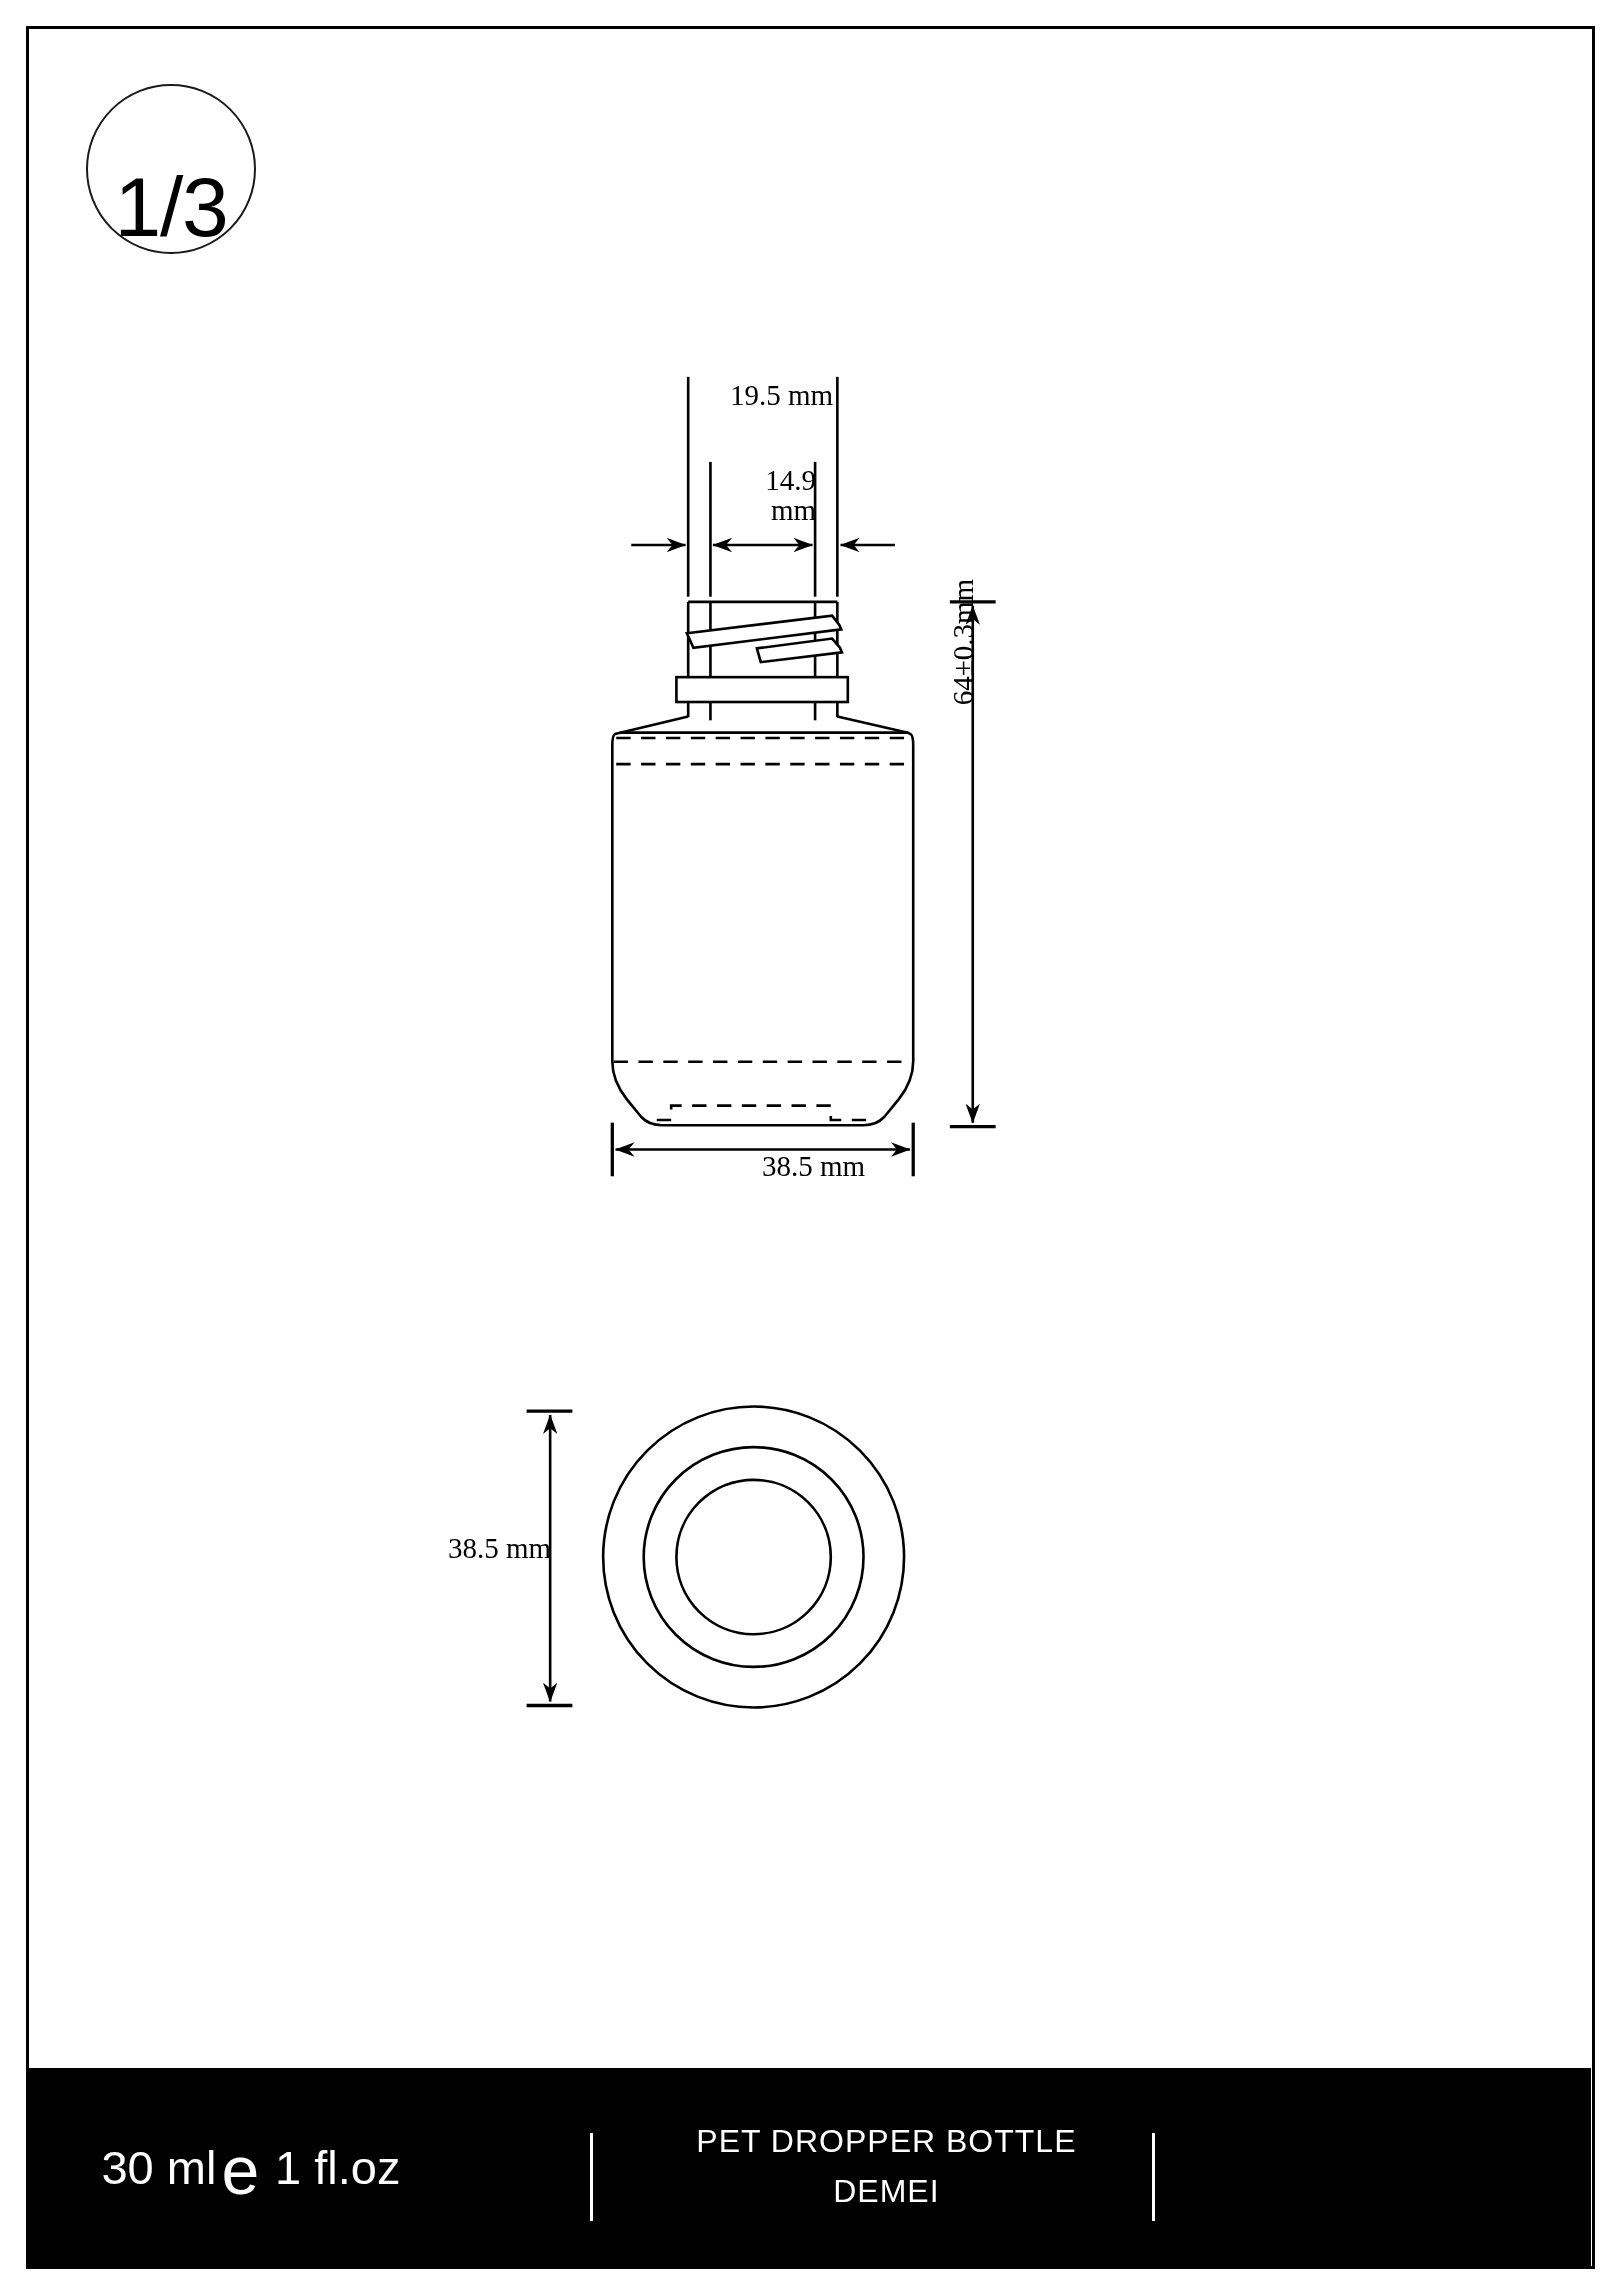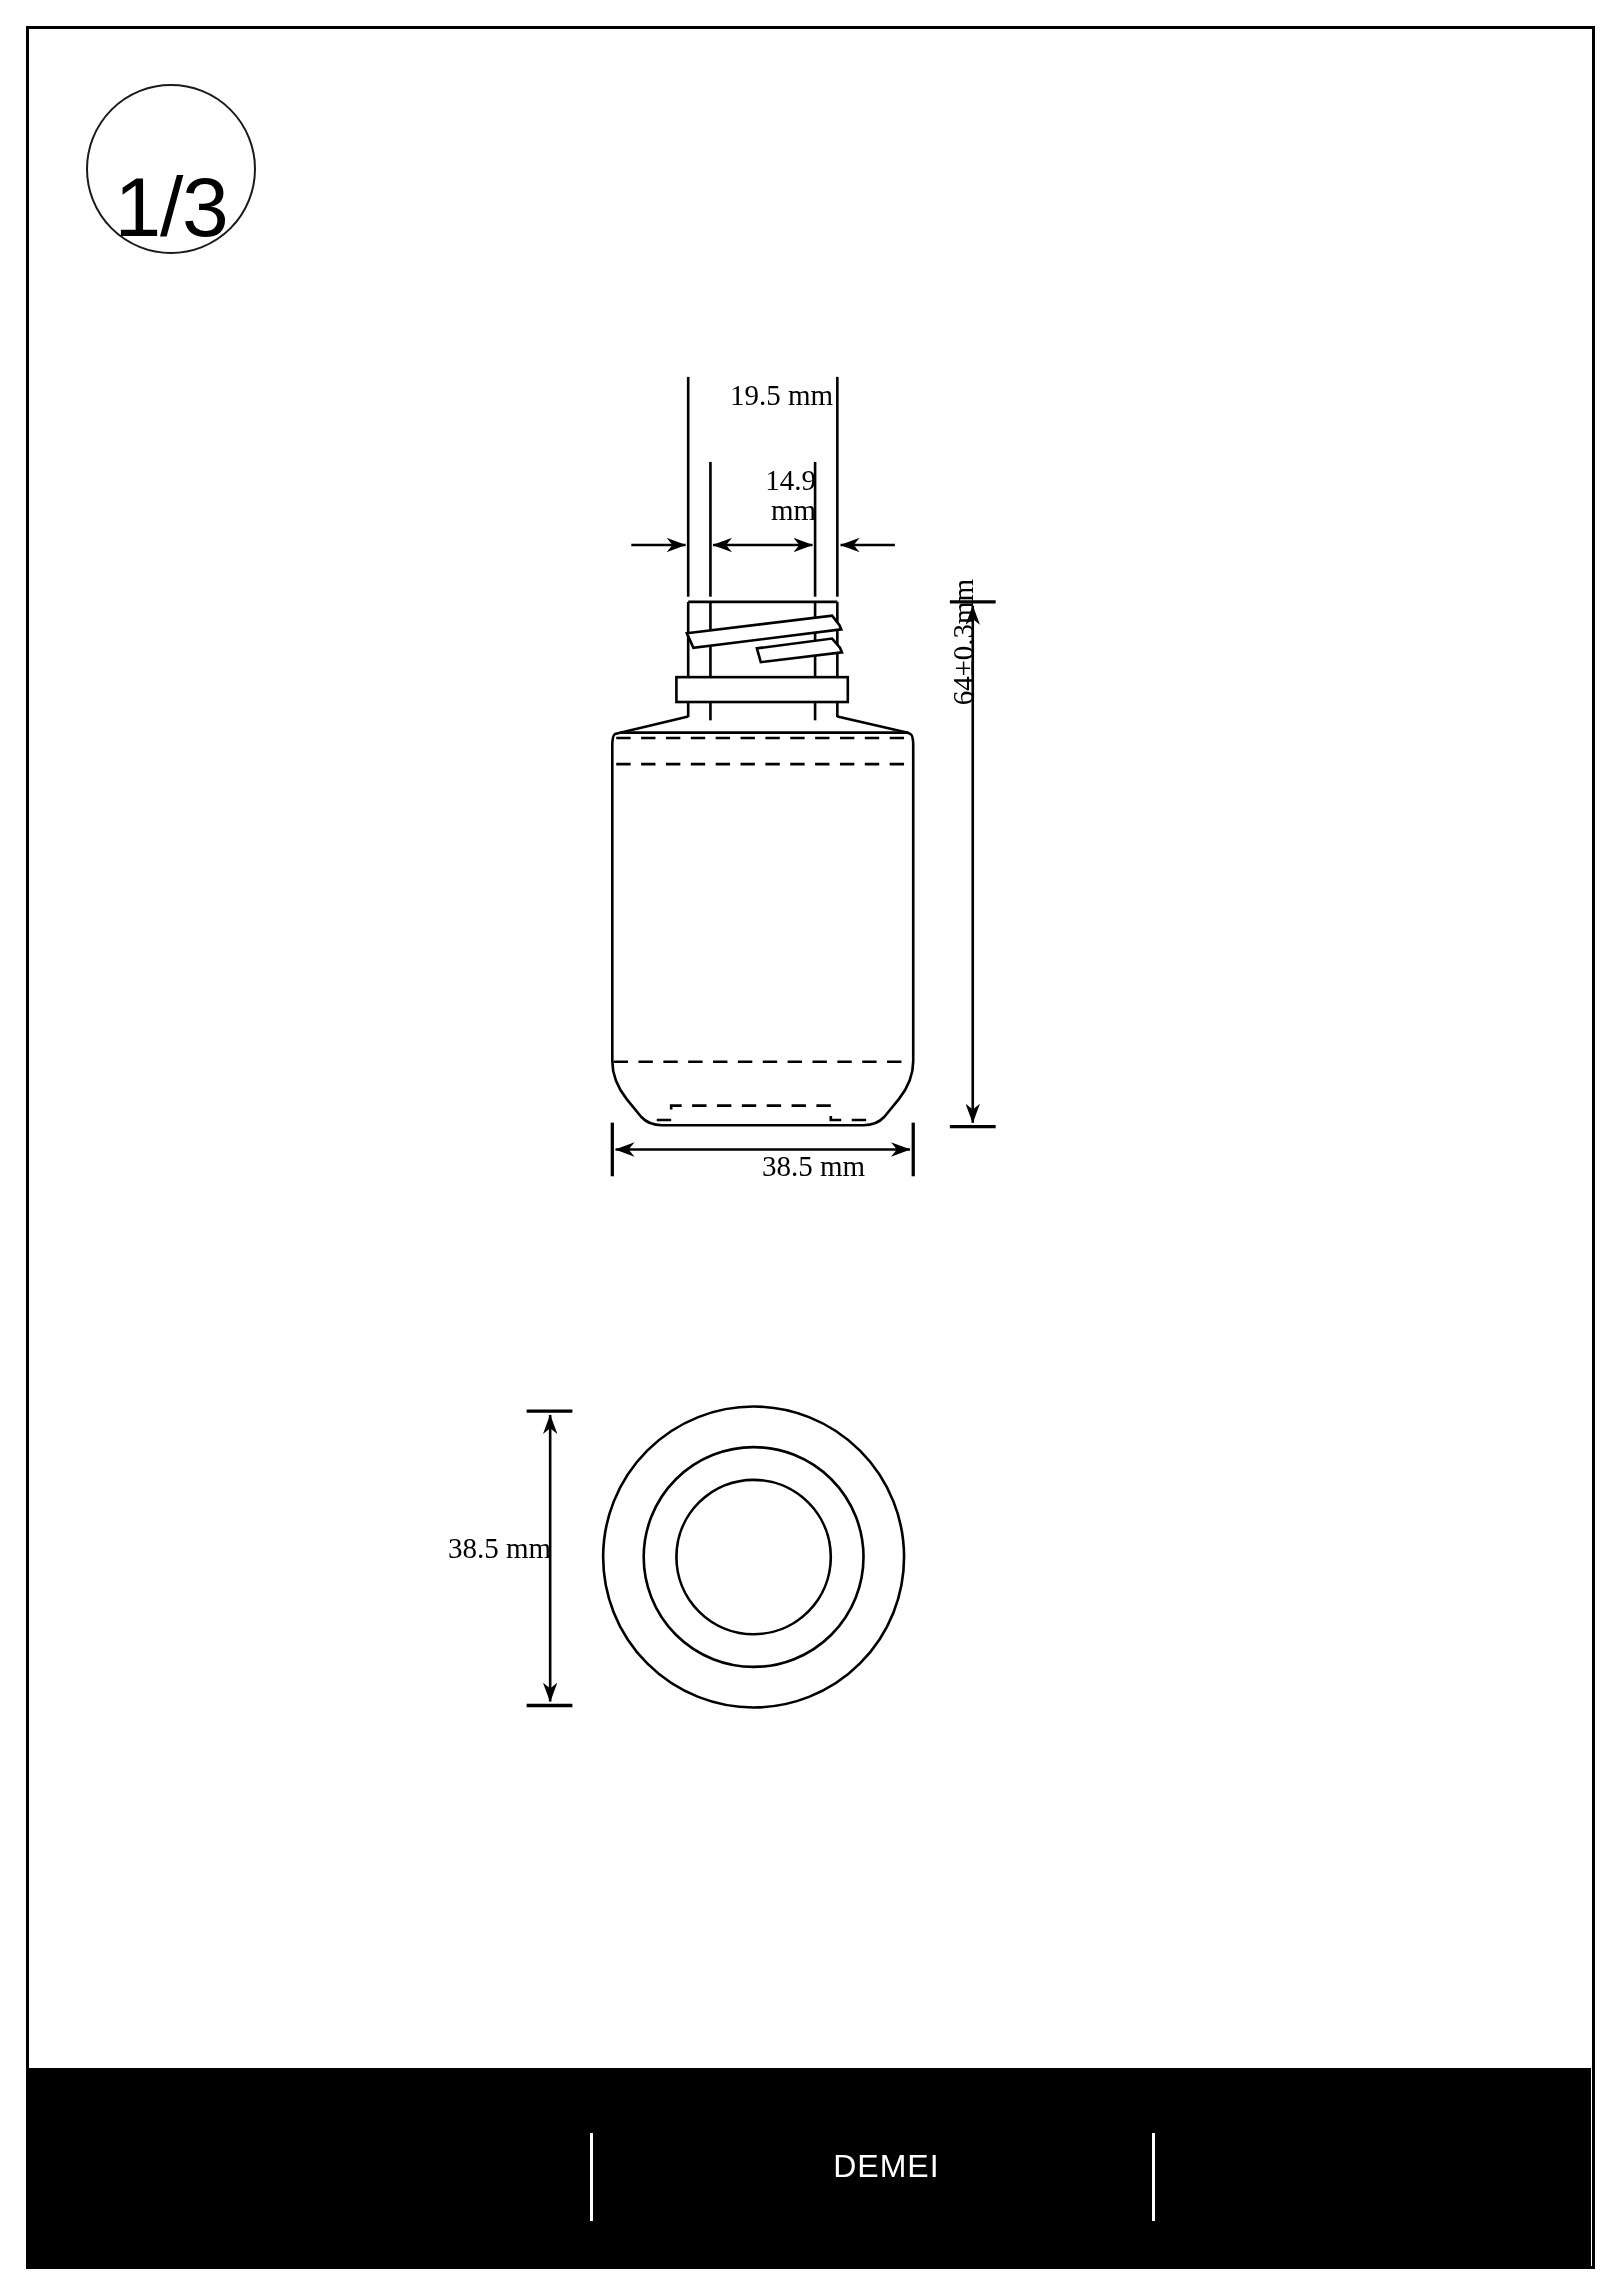--- a/index.html
+++ b/index.html
@@ -349,6 +349,11 @@
 
   <div id="footer">
 
+    <div id="footer-volume">
+      <span class="vol-main">30 ml</span>
+      <span class="vol-e">e</span>
+      <span class="vol-oz">1 fl.oz</span>
+    </div>
 
     <div class="footer-divider" id="footer-divider-1"></div>
 

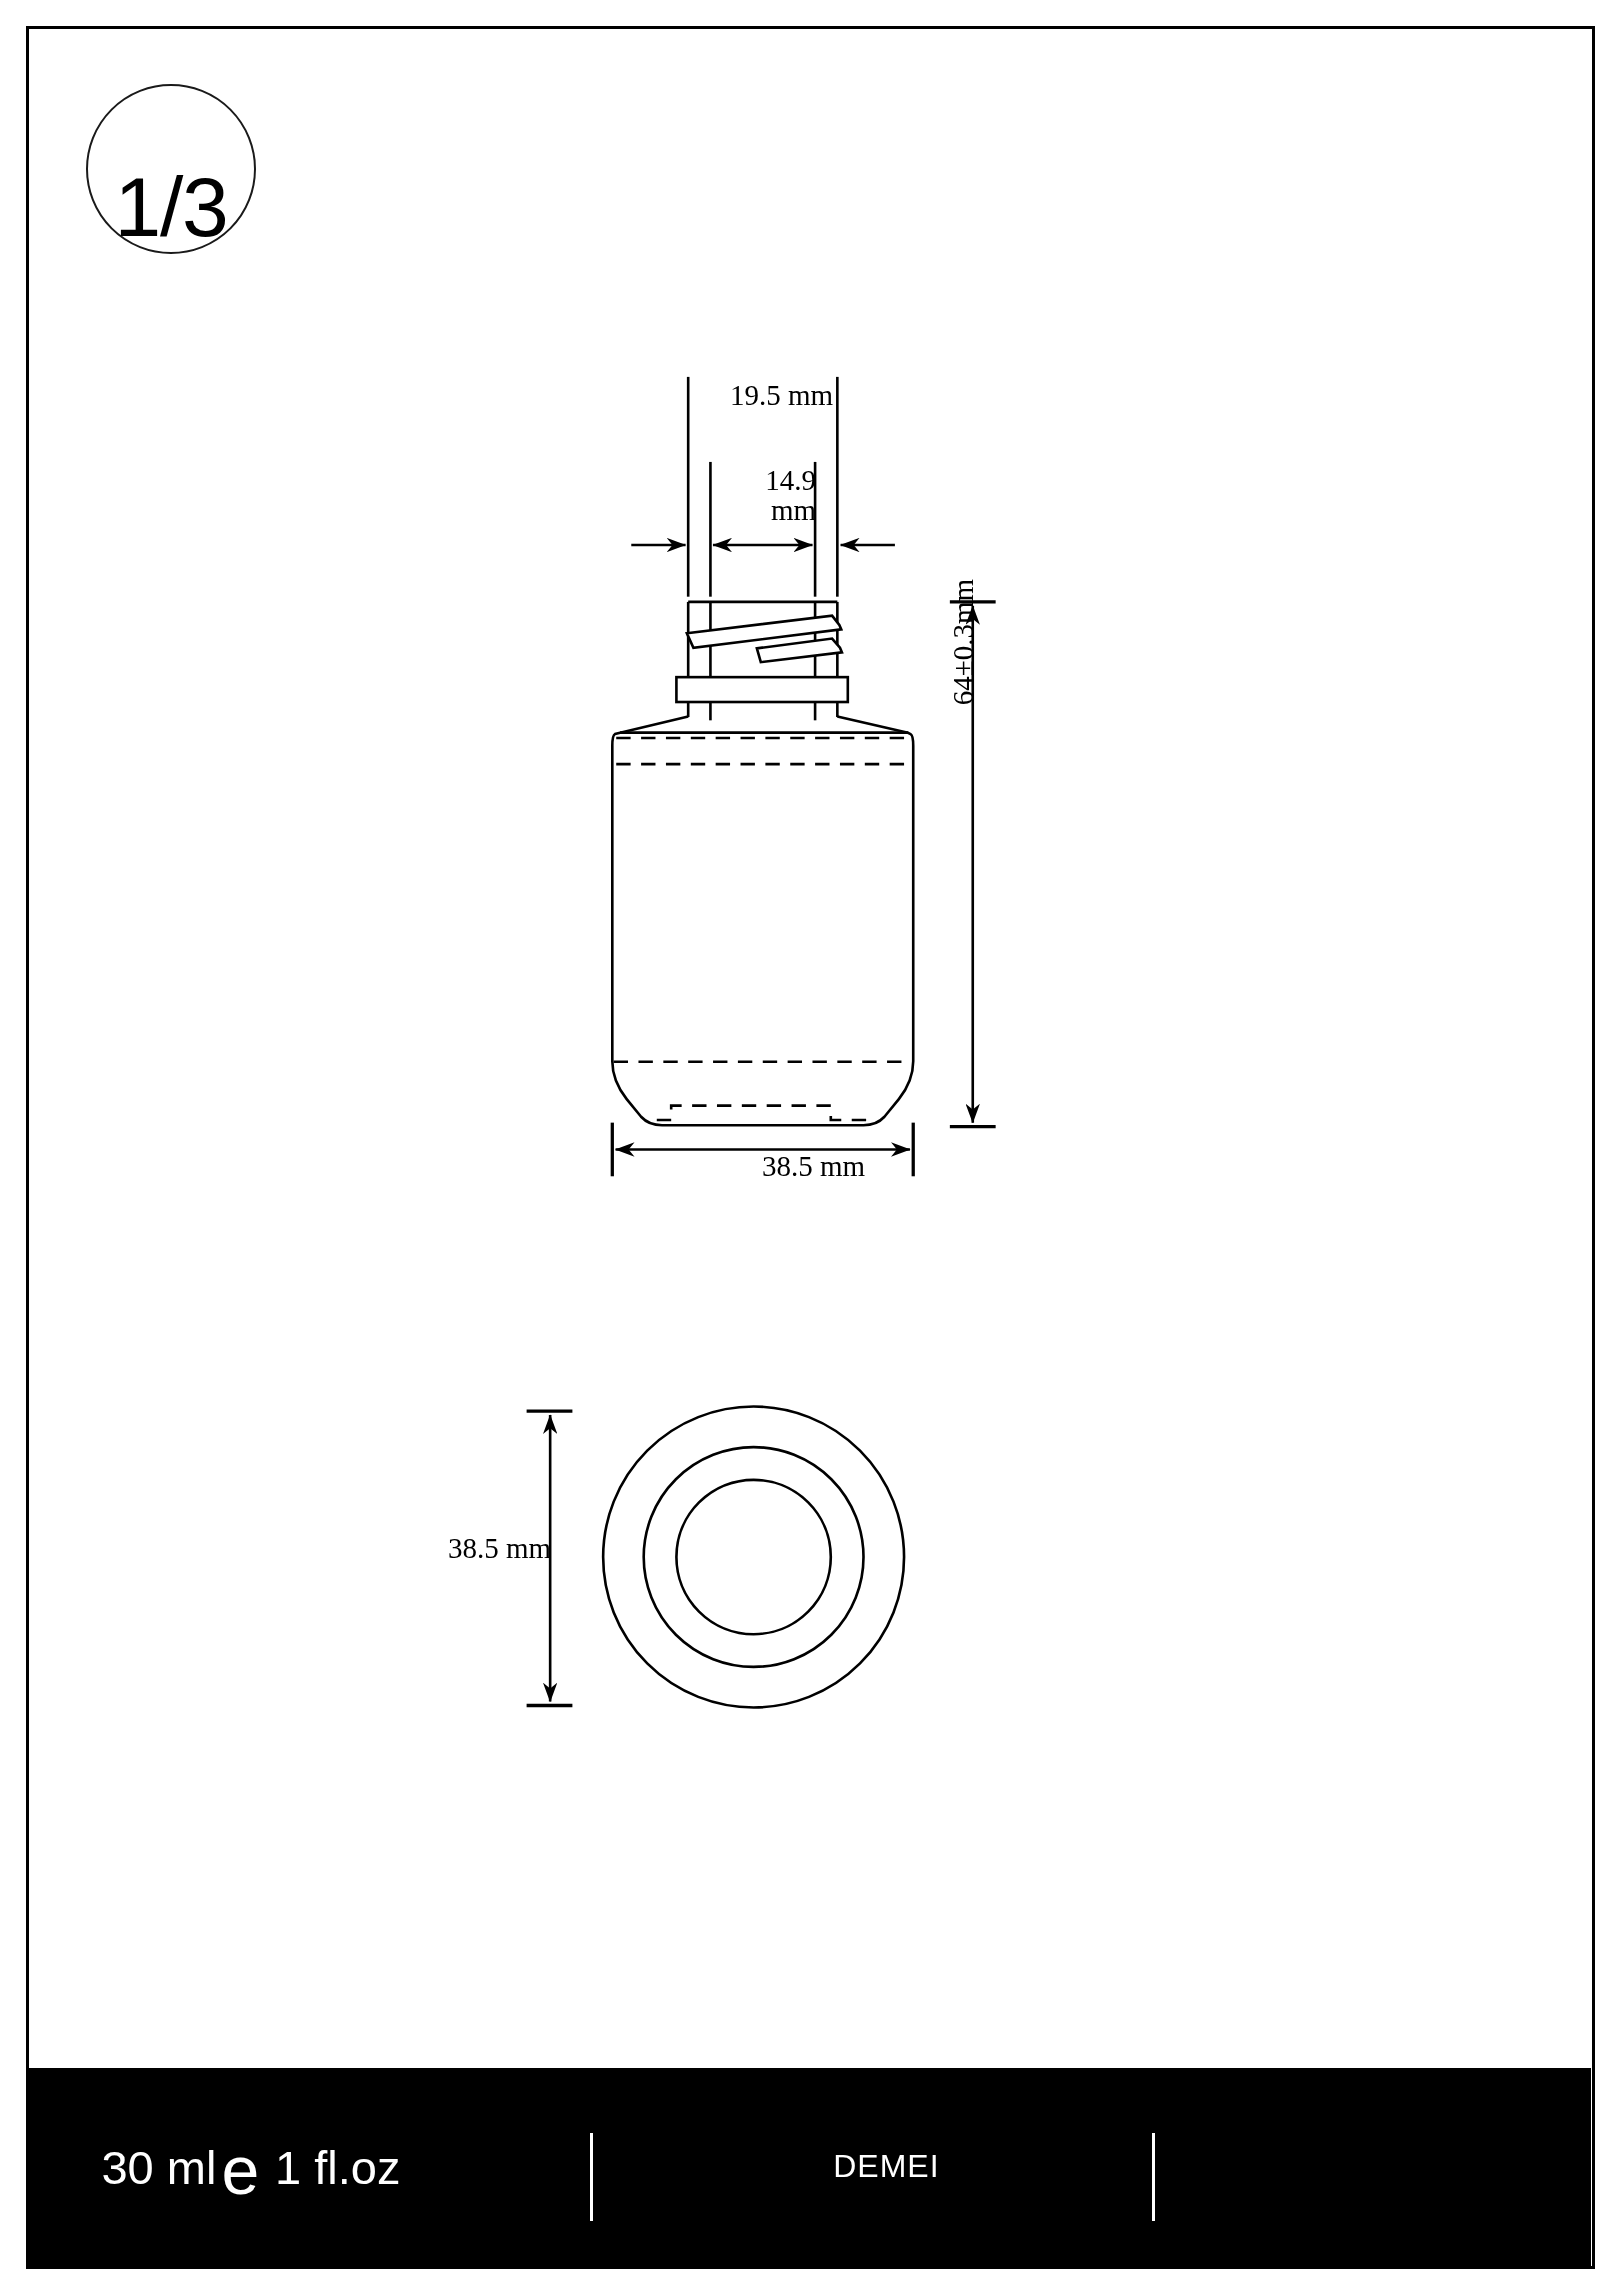--- a/index.html
+++ b/index.html
@@ -358,6 +358,7 @@
     <div class="footer-divider" id="footer-divider-1"></div>
 
     <div id="footer-product">
+      <div class="prod-line">PET DROPPER BOTTLE</div>
       <div class="prod-line">DEMEI</div>
     </div>
 

